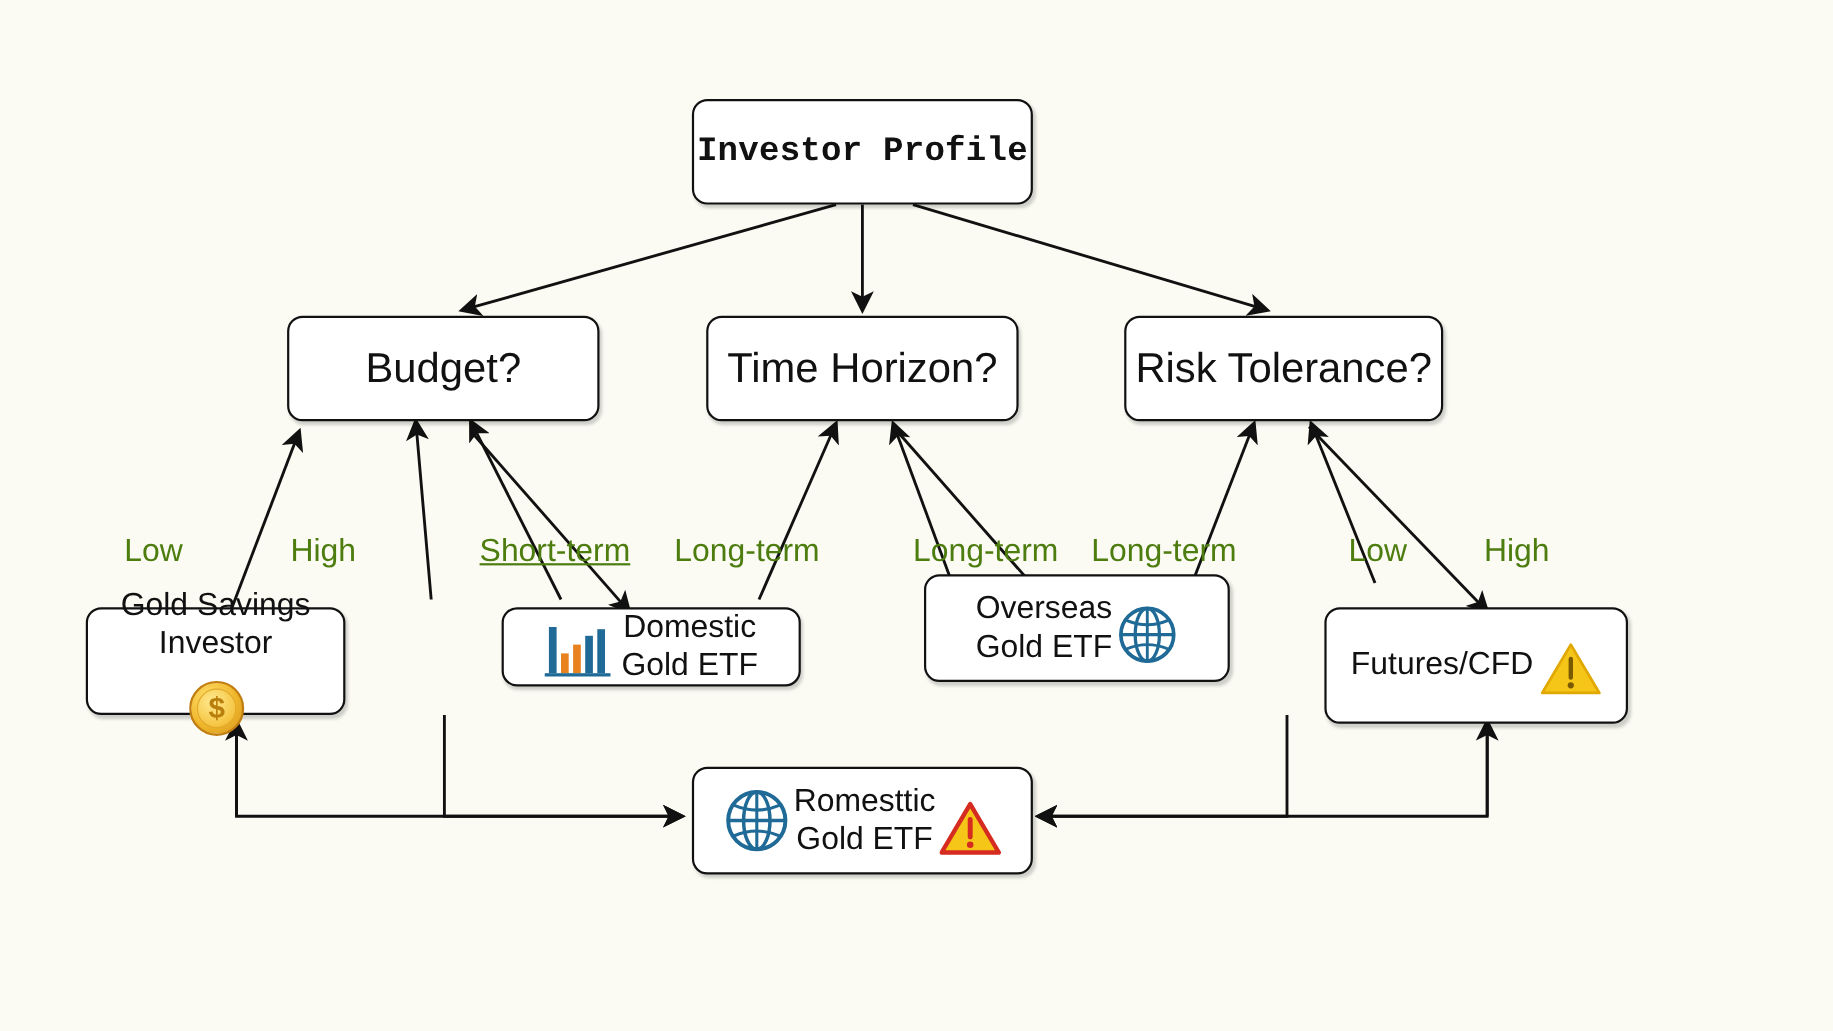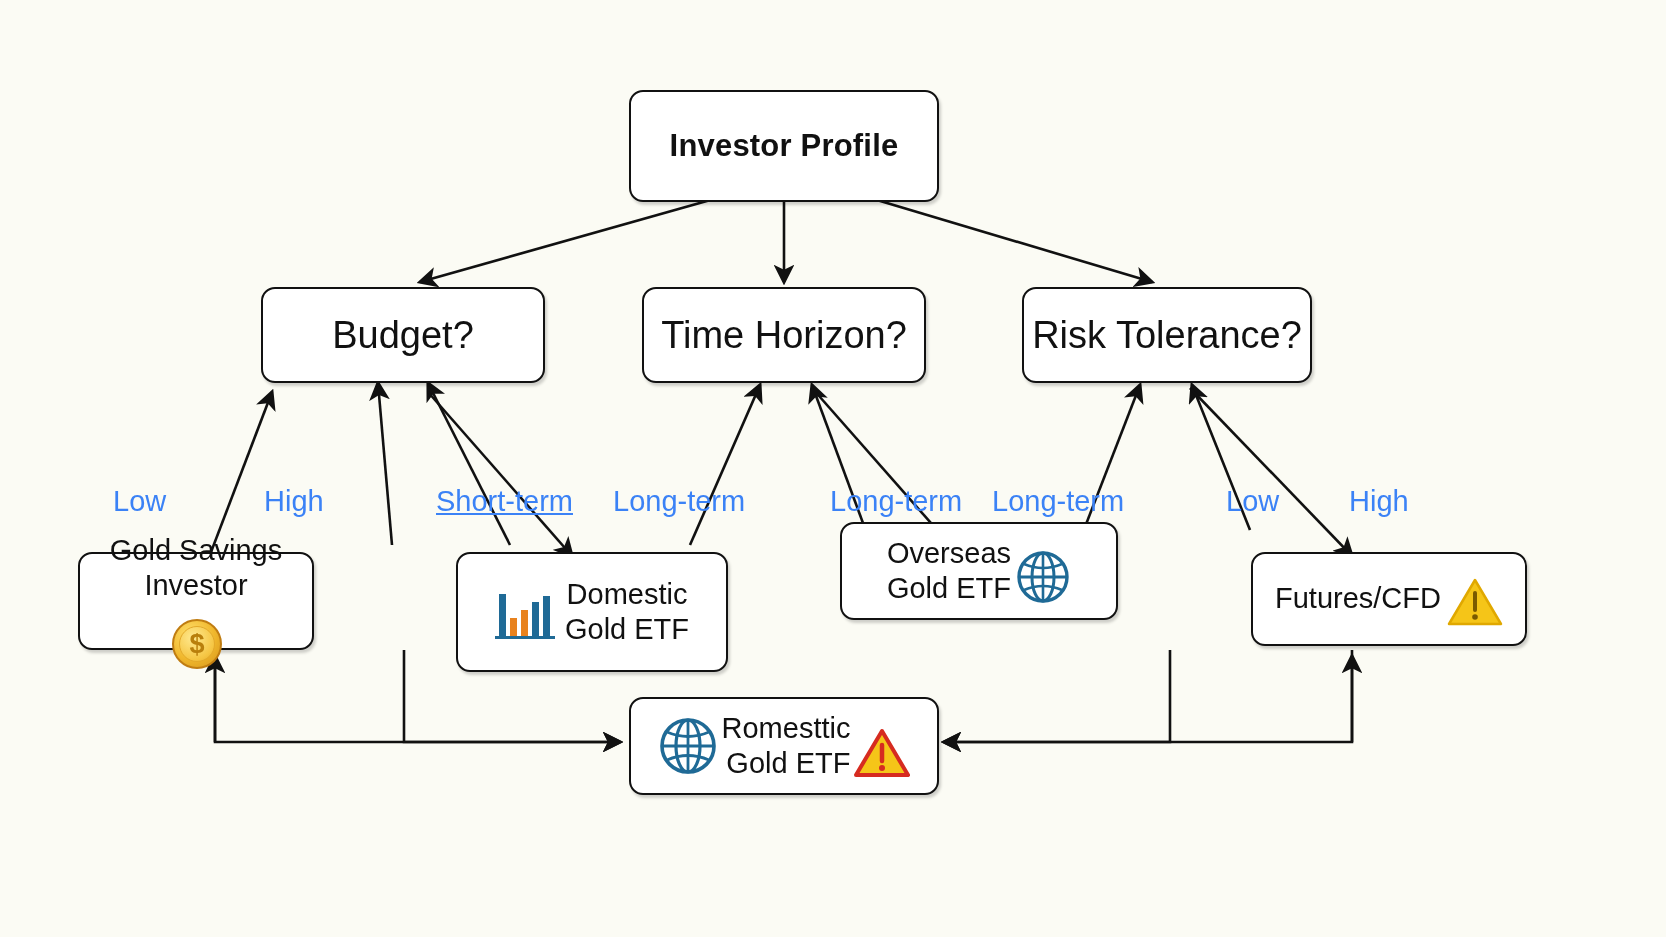--- a/index.html
+++ b/index.html
@@ -111,7 +111,7 @@
     </g>
   </svg>
 
-  <div class="node root" style="left:629px;top:90px;width:310px;height:112px;">
+  <div class="node root" style="left:629px;top:90px;width:310px;height:96px;font-family:Liberation Mono, monospace;">
     <span class="txt">Investor Profile</span>
   </div>
 

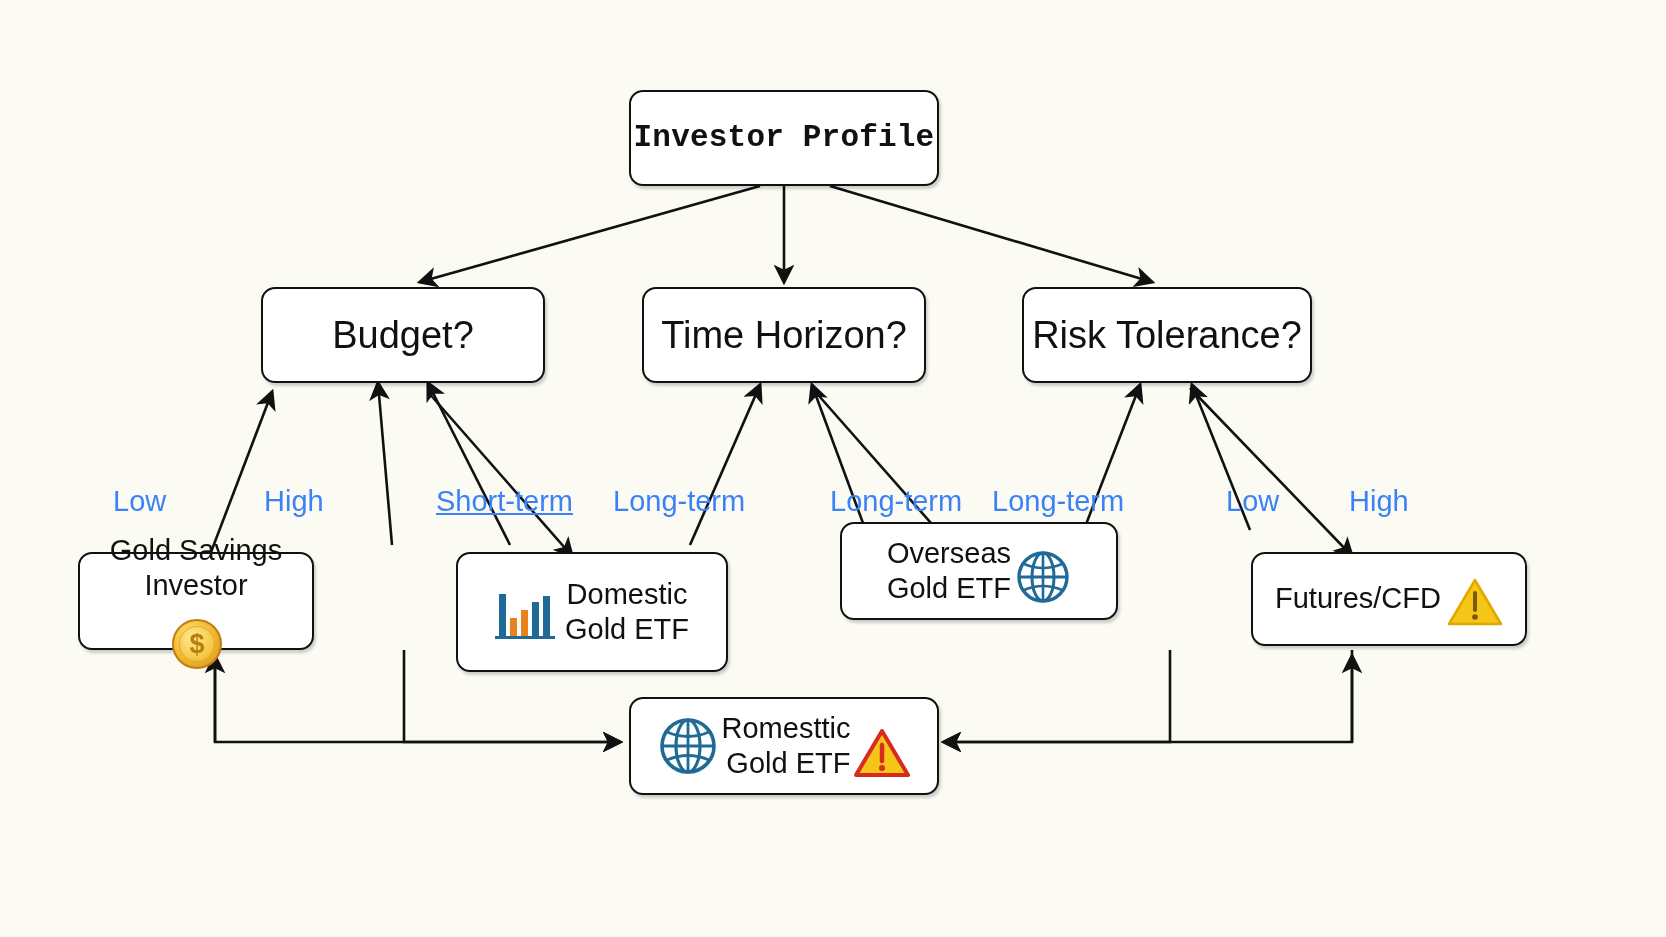--- a/index.html
+++ b/index.html
@@ -49,7 +49,7 @@
   .edge-label{
     position:absolute;
     font-size:29px;
-    color:#3b82f6;
+    color:#4d7c0f;
     white-space:nowrap;
     background:transparent;
   }

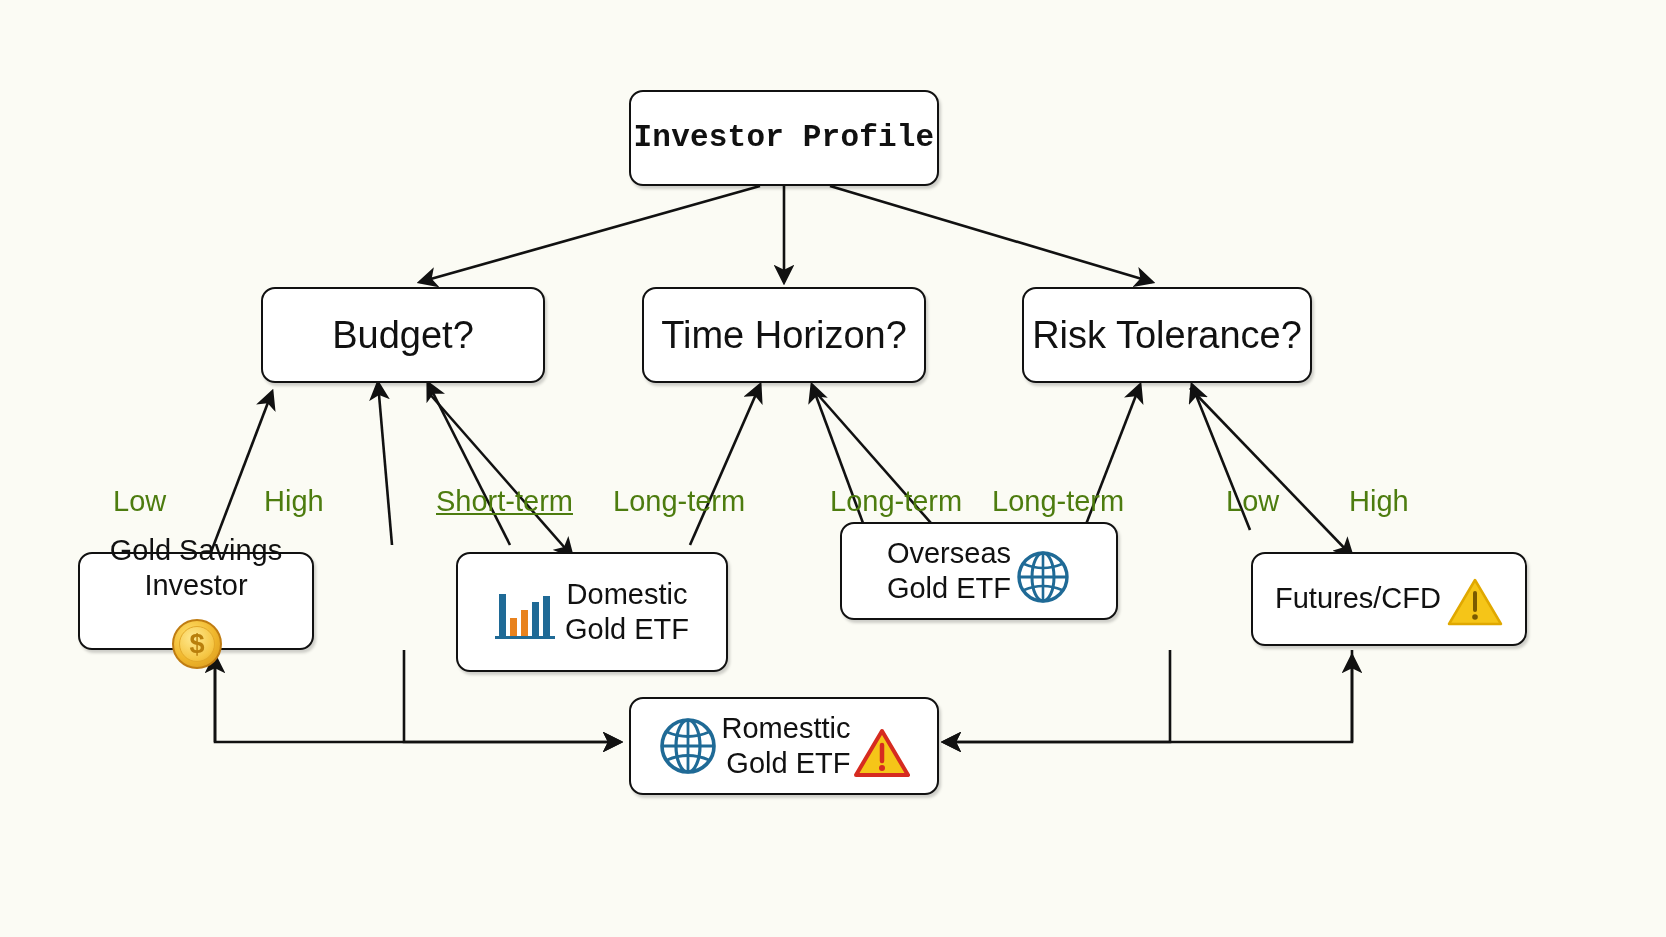--- a/index.html
+++ b/index.html
@@ -142,7 +142,7 @@
     </div>
   </div>
 
-  <div class="node leaf" style="left:456px;top:552px;width:272px;height:120px;">
+  <div class="node leaf" style="left:456px;top:552px;width:272px;height:72px;">
     <div class="leafbody">
       <span class="ico barchart">
         <svg viewBox="0 0 62 56" width="62" height="56">

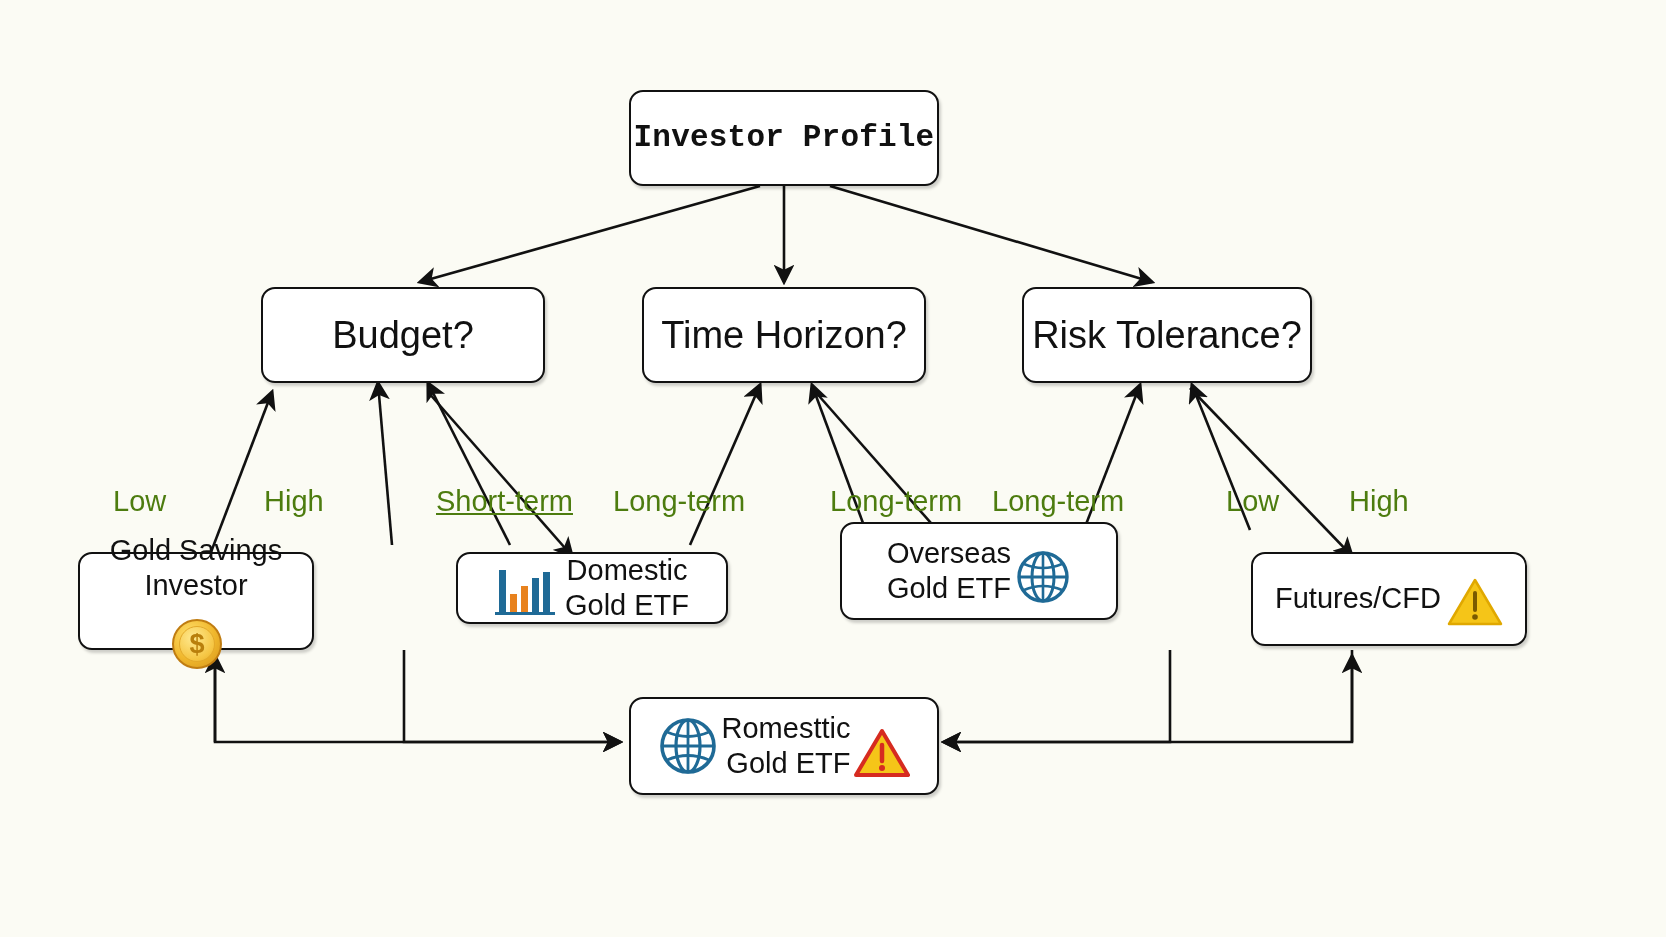--- a/index.html
+++ b/index.html
@@ -180,7 +180,7 @@
     </div>
   </div>
 
-  <div class="node leaf" style="left:1251px;top:552px;width:276px;height:94px;align-items:center;">
+  <div class="node leaf" style="left:1204px;top:552px;width:276px;height:106px;align-items:center;">
     <div class="leafbody">
       <span>Futures/CFD</span>
       <span class="ico warn" style="margin-left:6px;margin-top:6px;">

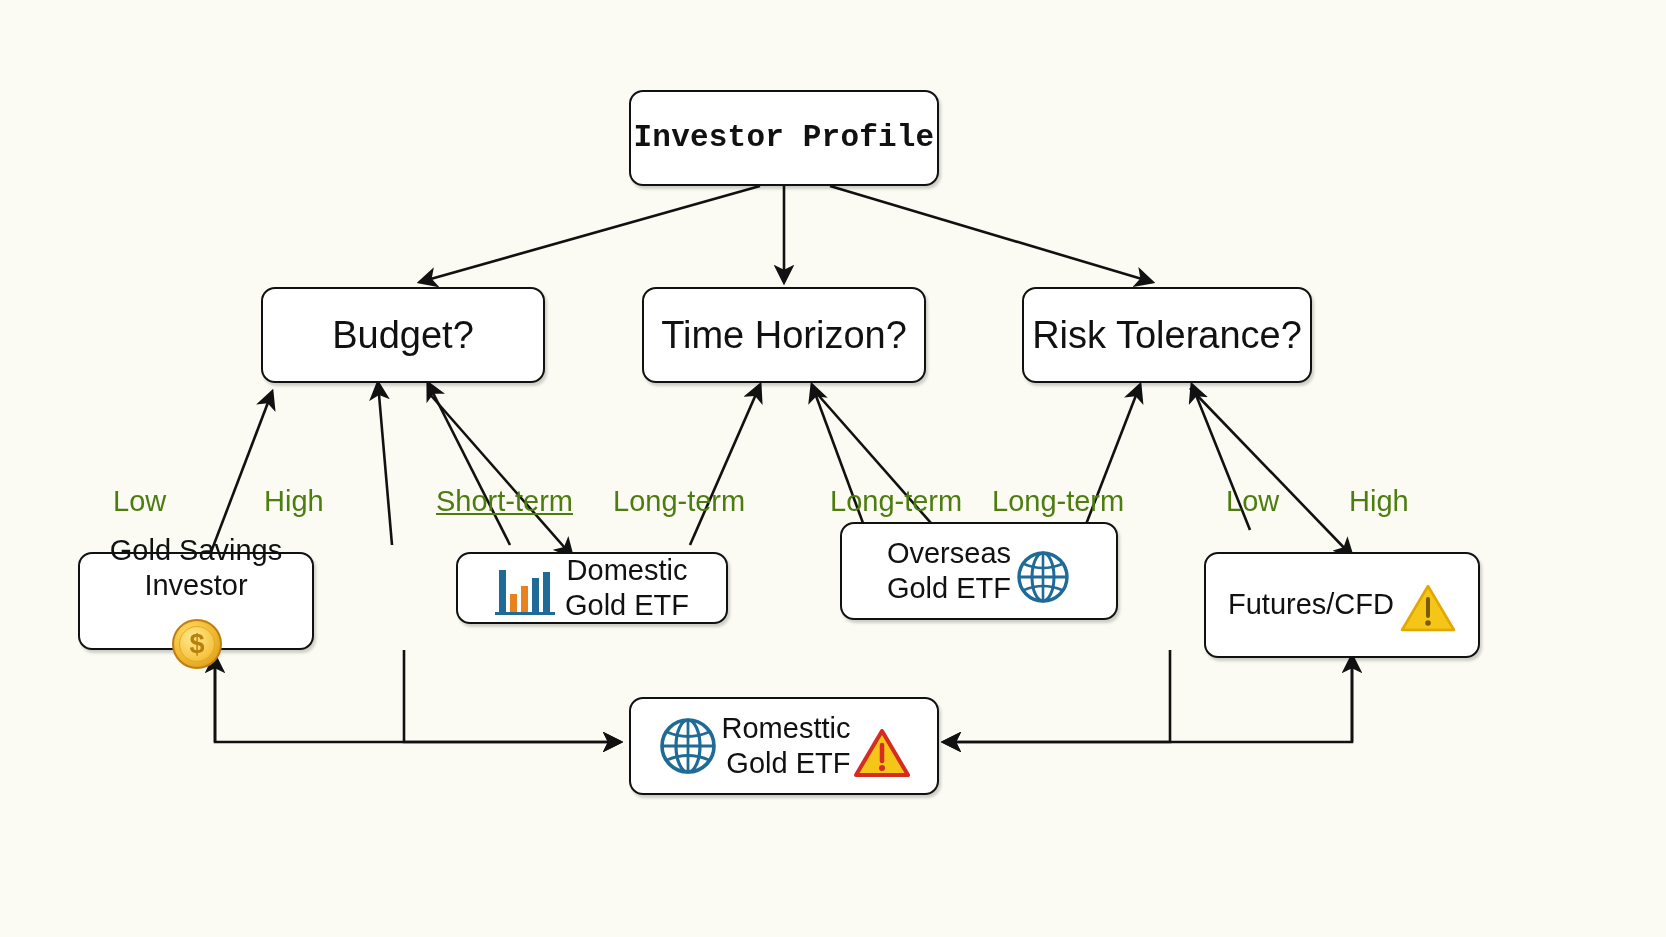--- a/index.html
+++ b/index.html
@@ -205,7 +205,7 @@
           <line x1="30" y1="4" x2="30" y2="56" stroke="#1f6a96" stroke-width="2.8"></line>
         </svg>
       </span>
-      <span style="display:inline;margin-left:4px;text-align:right;">
+      <span style="display:inline;margin-left:4px;">
         <span>Romesttic</span><br>
         <span>Gold ETF</span>
       </span>

